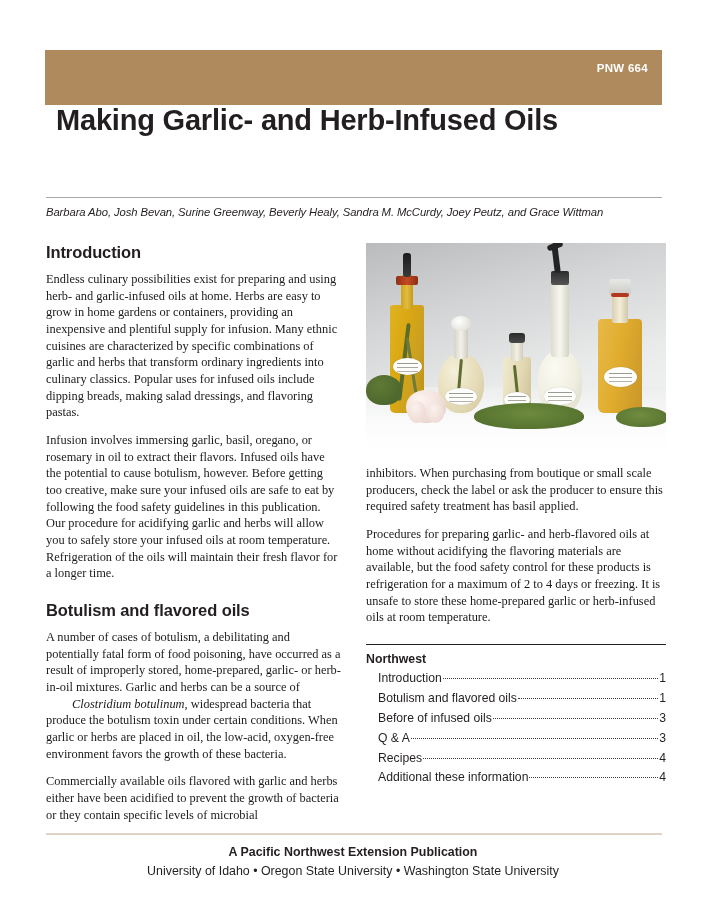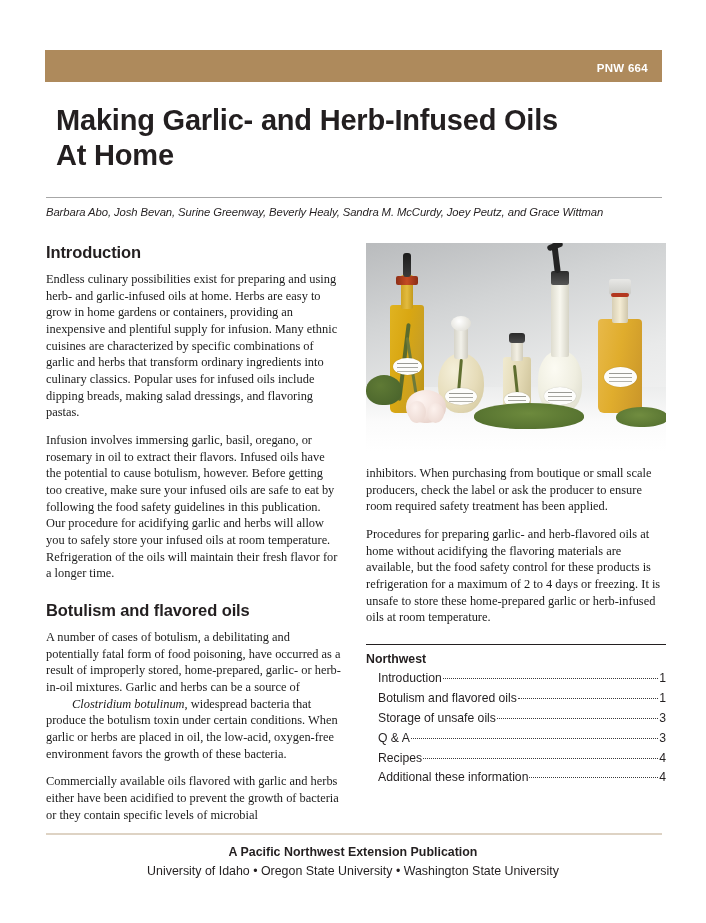--- a/index.html
+++ b/index.html
@@ -26,7 +26,7 @@
     left: 45px;
     top: 50px;
     width: 617px;
-    height: 32px;
+    height: 55px;
     background: #ae8a5c;
   }
   .pub-number {

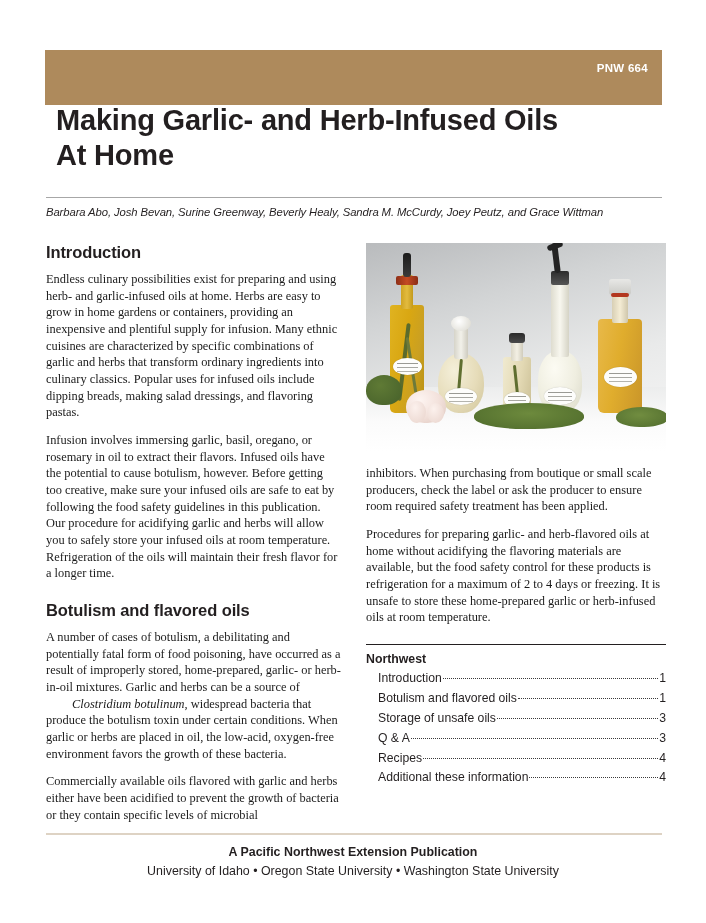--- a/index.html
+++ b/index.html
@@ -245,7 +245,6 @@
 
   <div class="doc-title">
     <div>Making Garlic- and Herb-Infused Oils</div>
-    <div>At Home</div>
   </div>
 
   <div class="title-rule"></div>

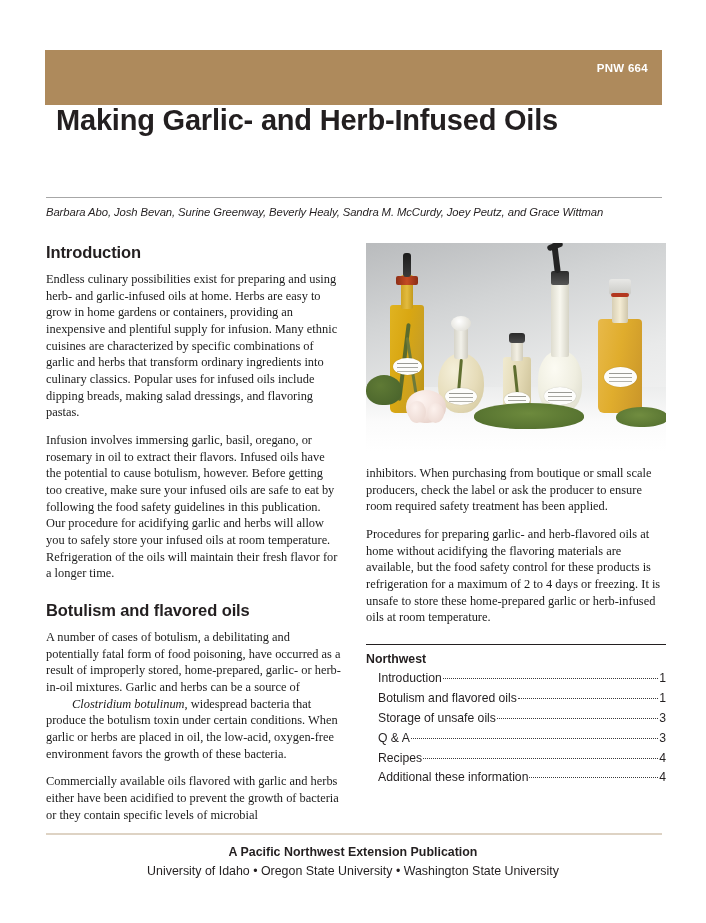--- a/index.html
+++ b/index.html
@@ -315,7 +315,7 @@
       <div class="herb-pile" style="left:250px; bottom:24px; width:52px; height:20px; background:radial-gradient(ellipse at 45% 40%, #718d40 0%, #506c2d 100%);"></div>
     </div>
 
-    <p class="body-text">inhibitors. When purchasing from boutique or small scale producers, check the label or ask the producer to ensure room required safety treatment has been applied.</p>
+    <p class="body-text">inhibitors. When purchasing from boutique or small scale producers, check the label or ask the producer to ensure this required safety treatment has basil applied.</p>
     <p class="body-text">Procedures for preparing garlic- and herb-flavored oils at home without acidifying the flavoring materials are available, but the food safety control for these products is refrigeration for a maximum of 2 to 4 days or freezing. It is unsafe to store these home-prepared garlic or herb-infused oils at room temperature.</p>
 
     <div class="contents-rule"></div>

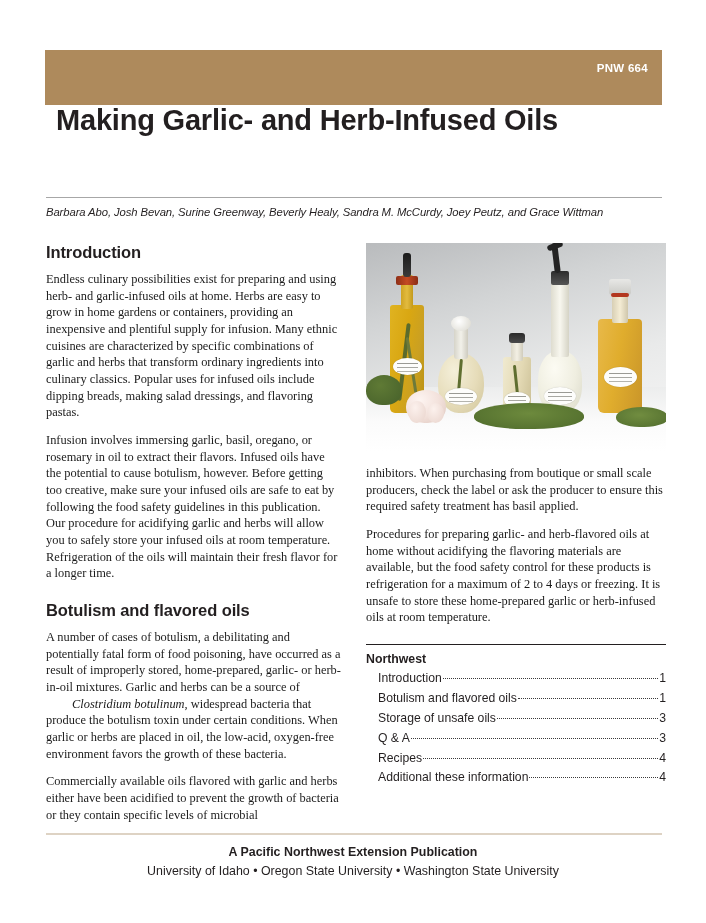--- a/index.html
+++ b/index.html
@@ -332,7 +332,7 @@
         <span class="toc-page">1</span>
       </li>
       <li>
-        <span class="toc-label">Storage of unsafe oils</span>
+        <span class="toc-label">Before of infused oils</span>
         <span class="toc-dots"></span>
         <span class="toc-page">3</span>
       </li>

